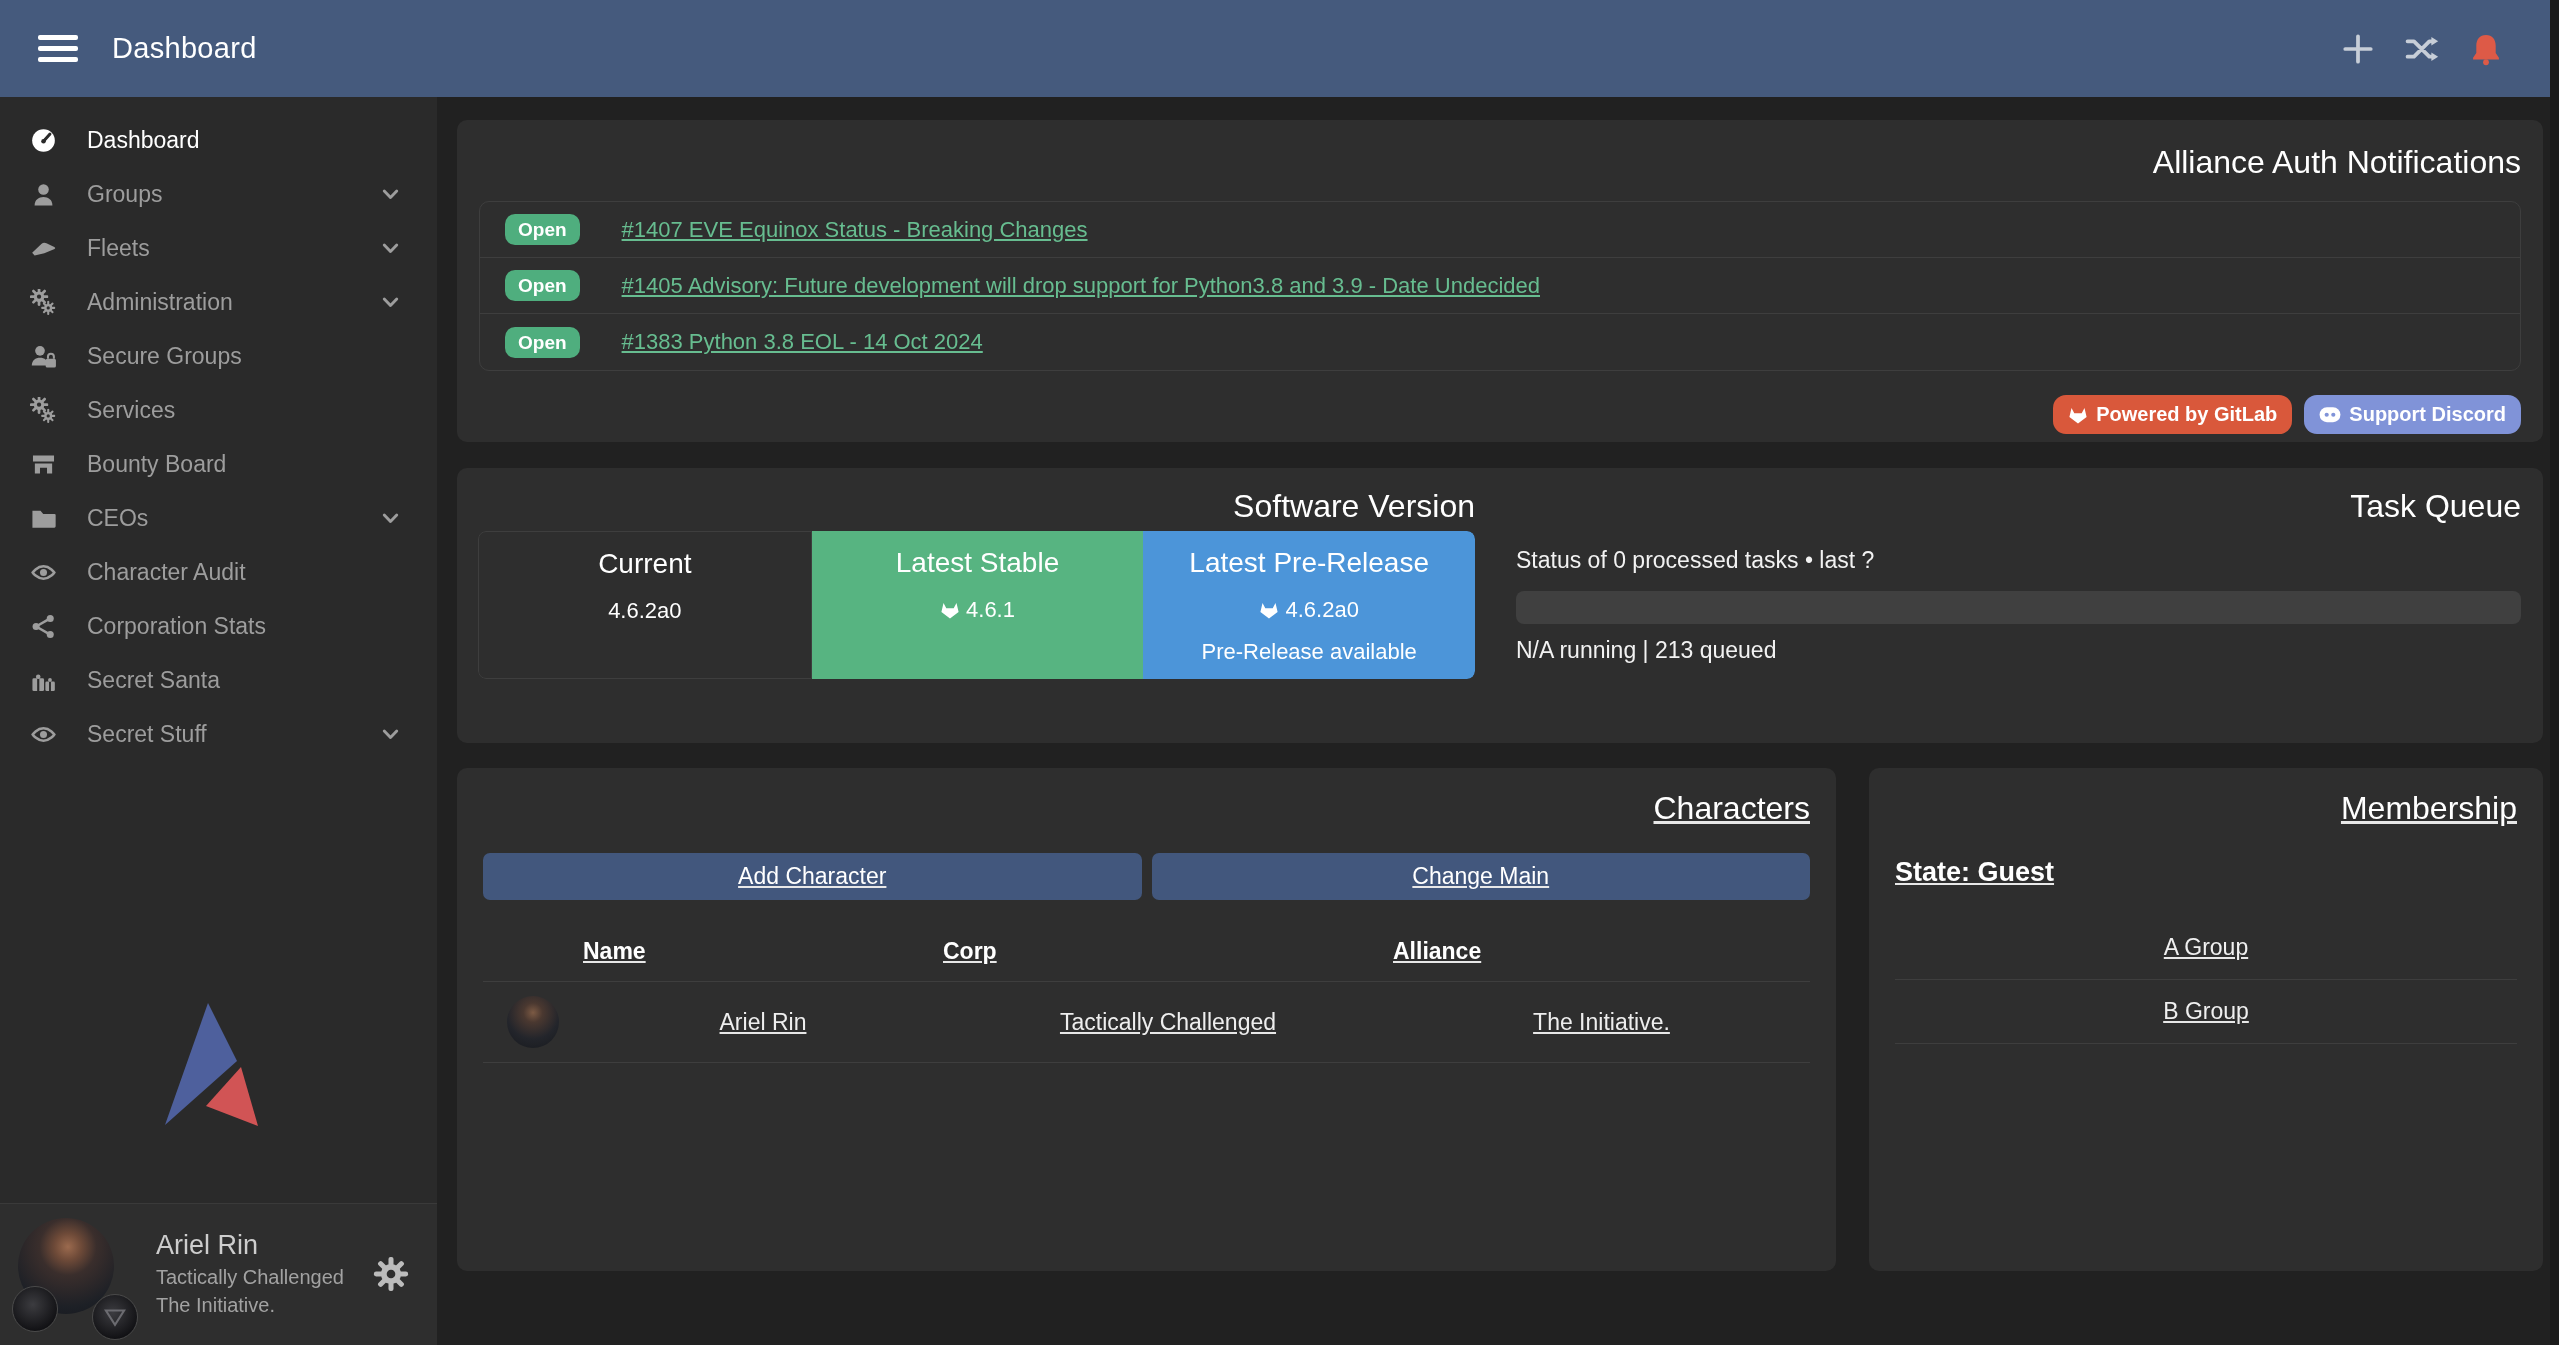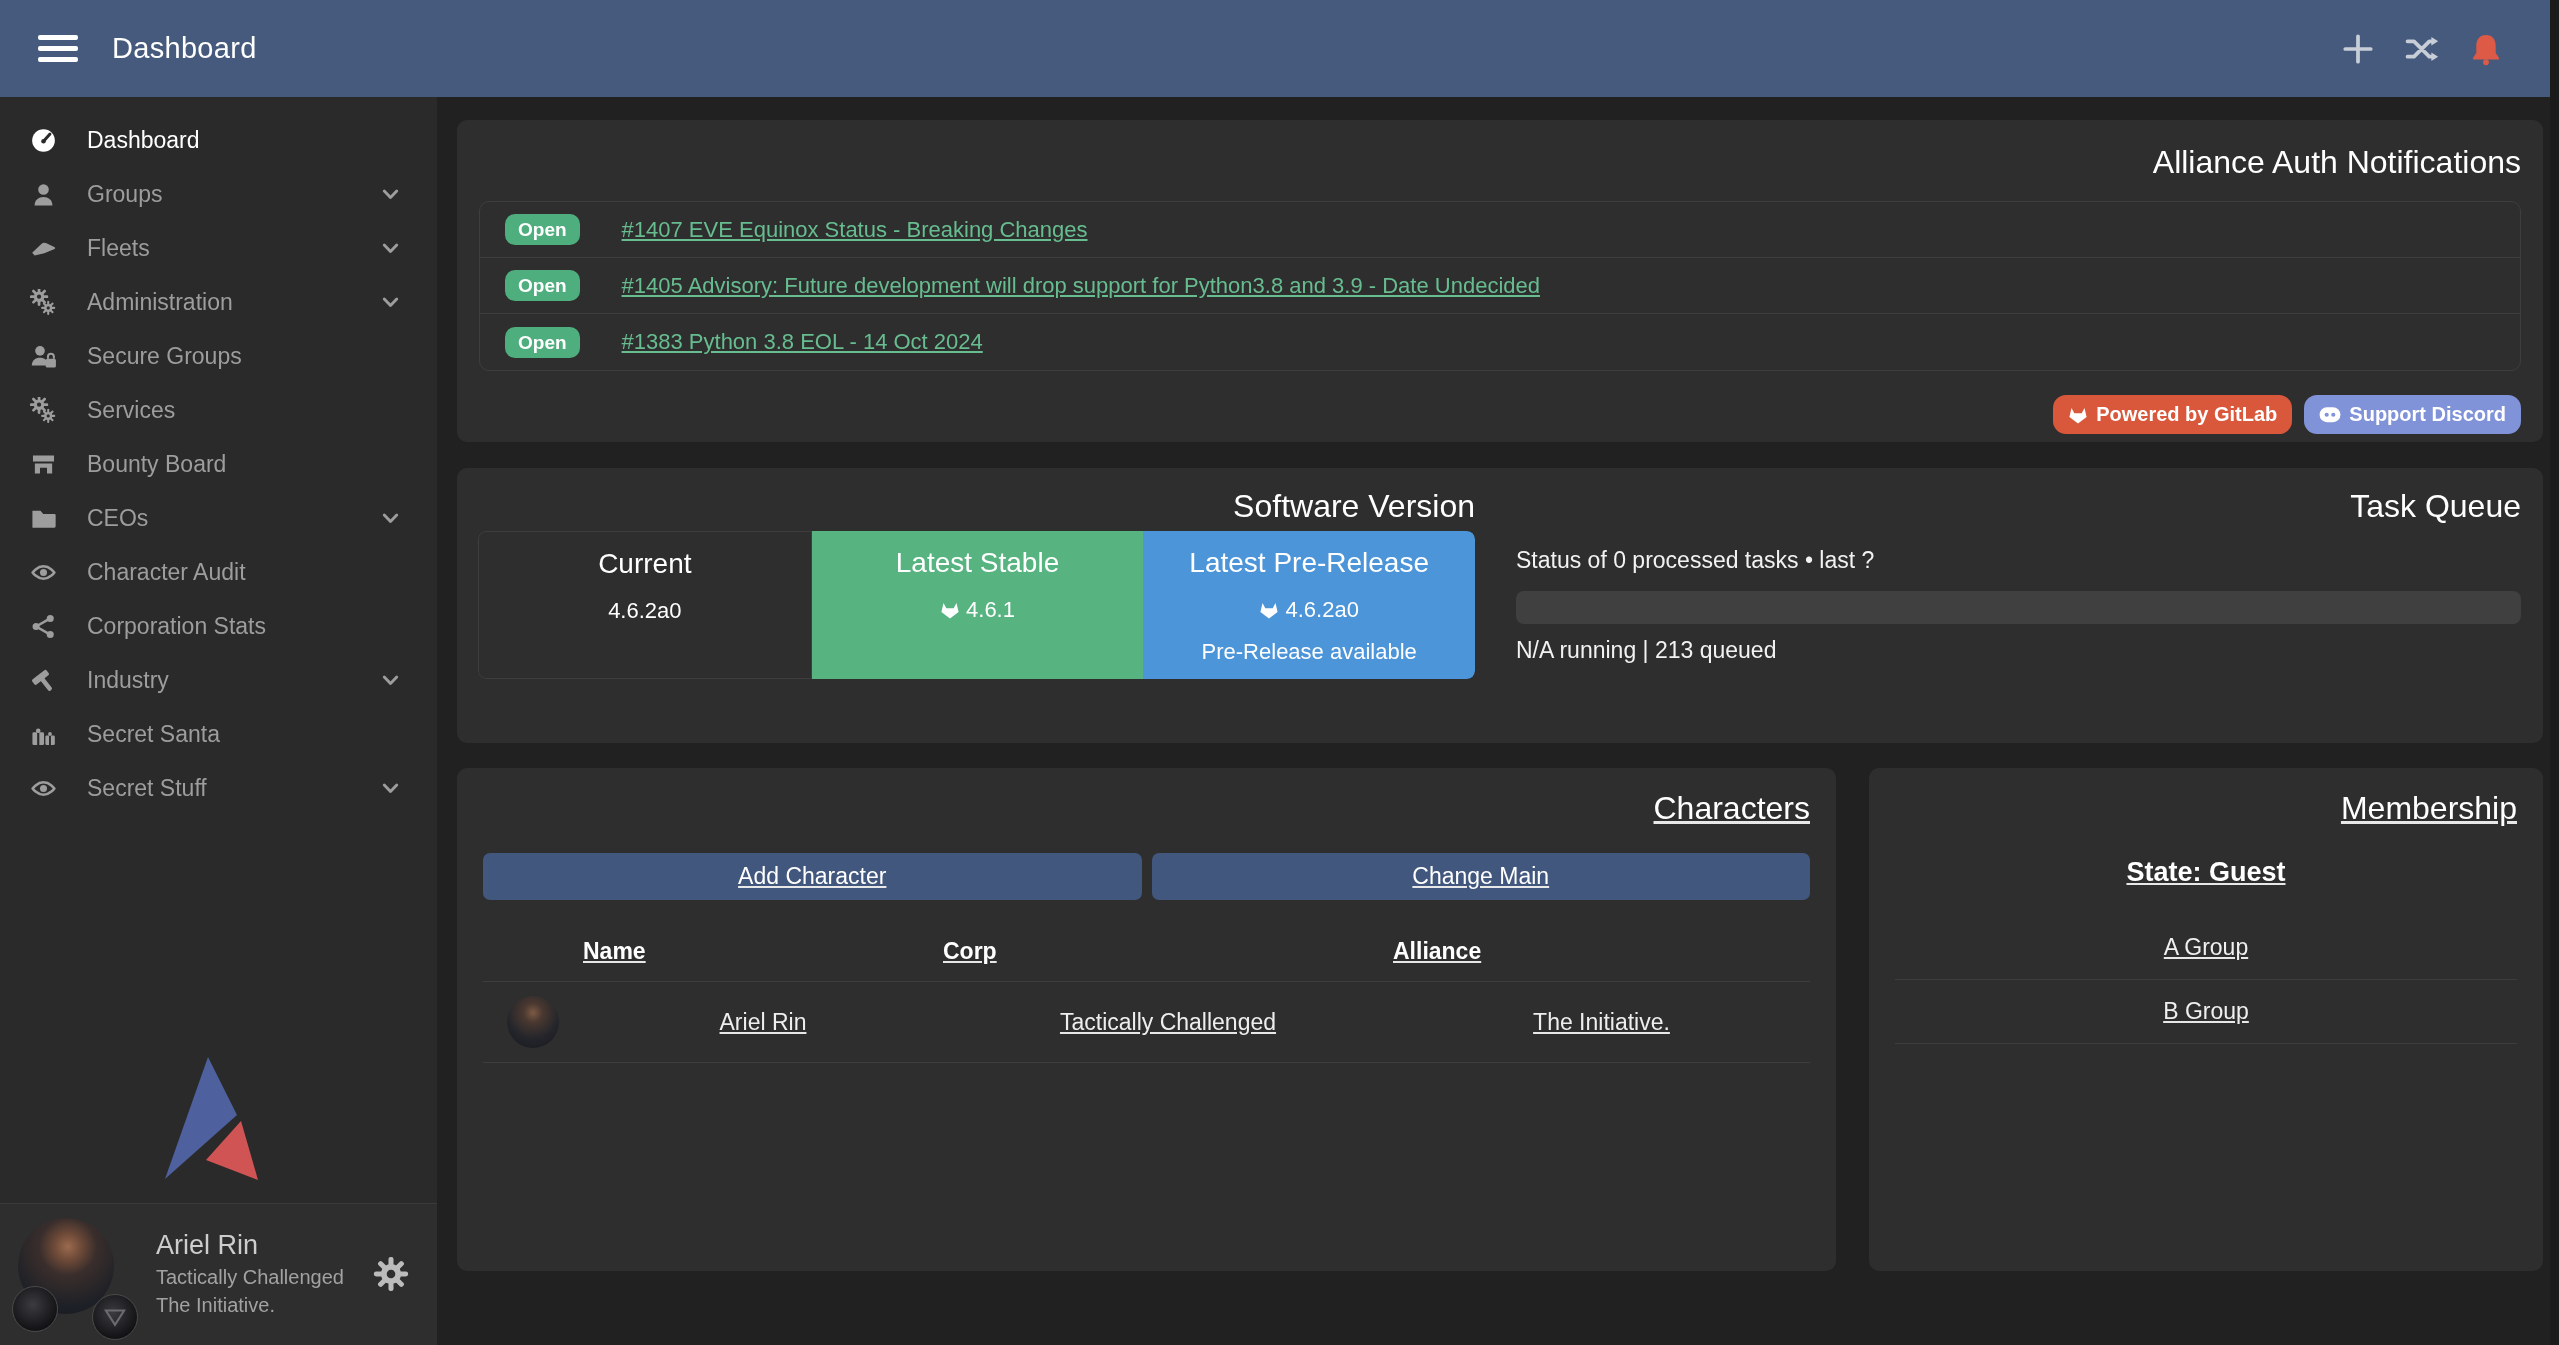--- a/index.html
+++ b/index.html
@@ -313,15 +313,6 @@
             <use href="#i-share"></use>
           </svg>
         <span class="lbl">Corporation Stats</span>
-      </div>
-      <div class="side-item">
-        <svg class="icon">
-            <use href="#i-hammer"></use>
-          </svg>
-        <span class="lbl">Industry</span>
-        <svg class="chev">
-            <use href="#i-chevron"></use>
-          </svg>
       </div>
       <div class="side-item">
         <svg class="icon">

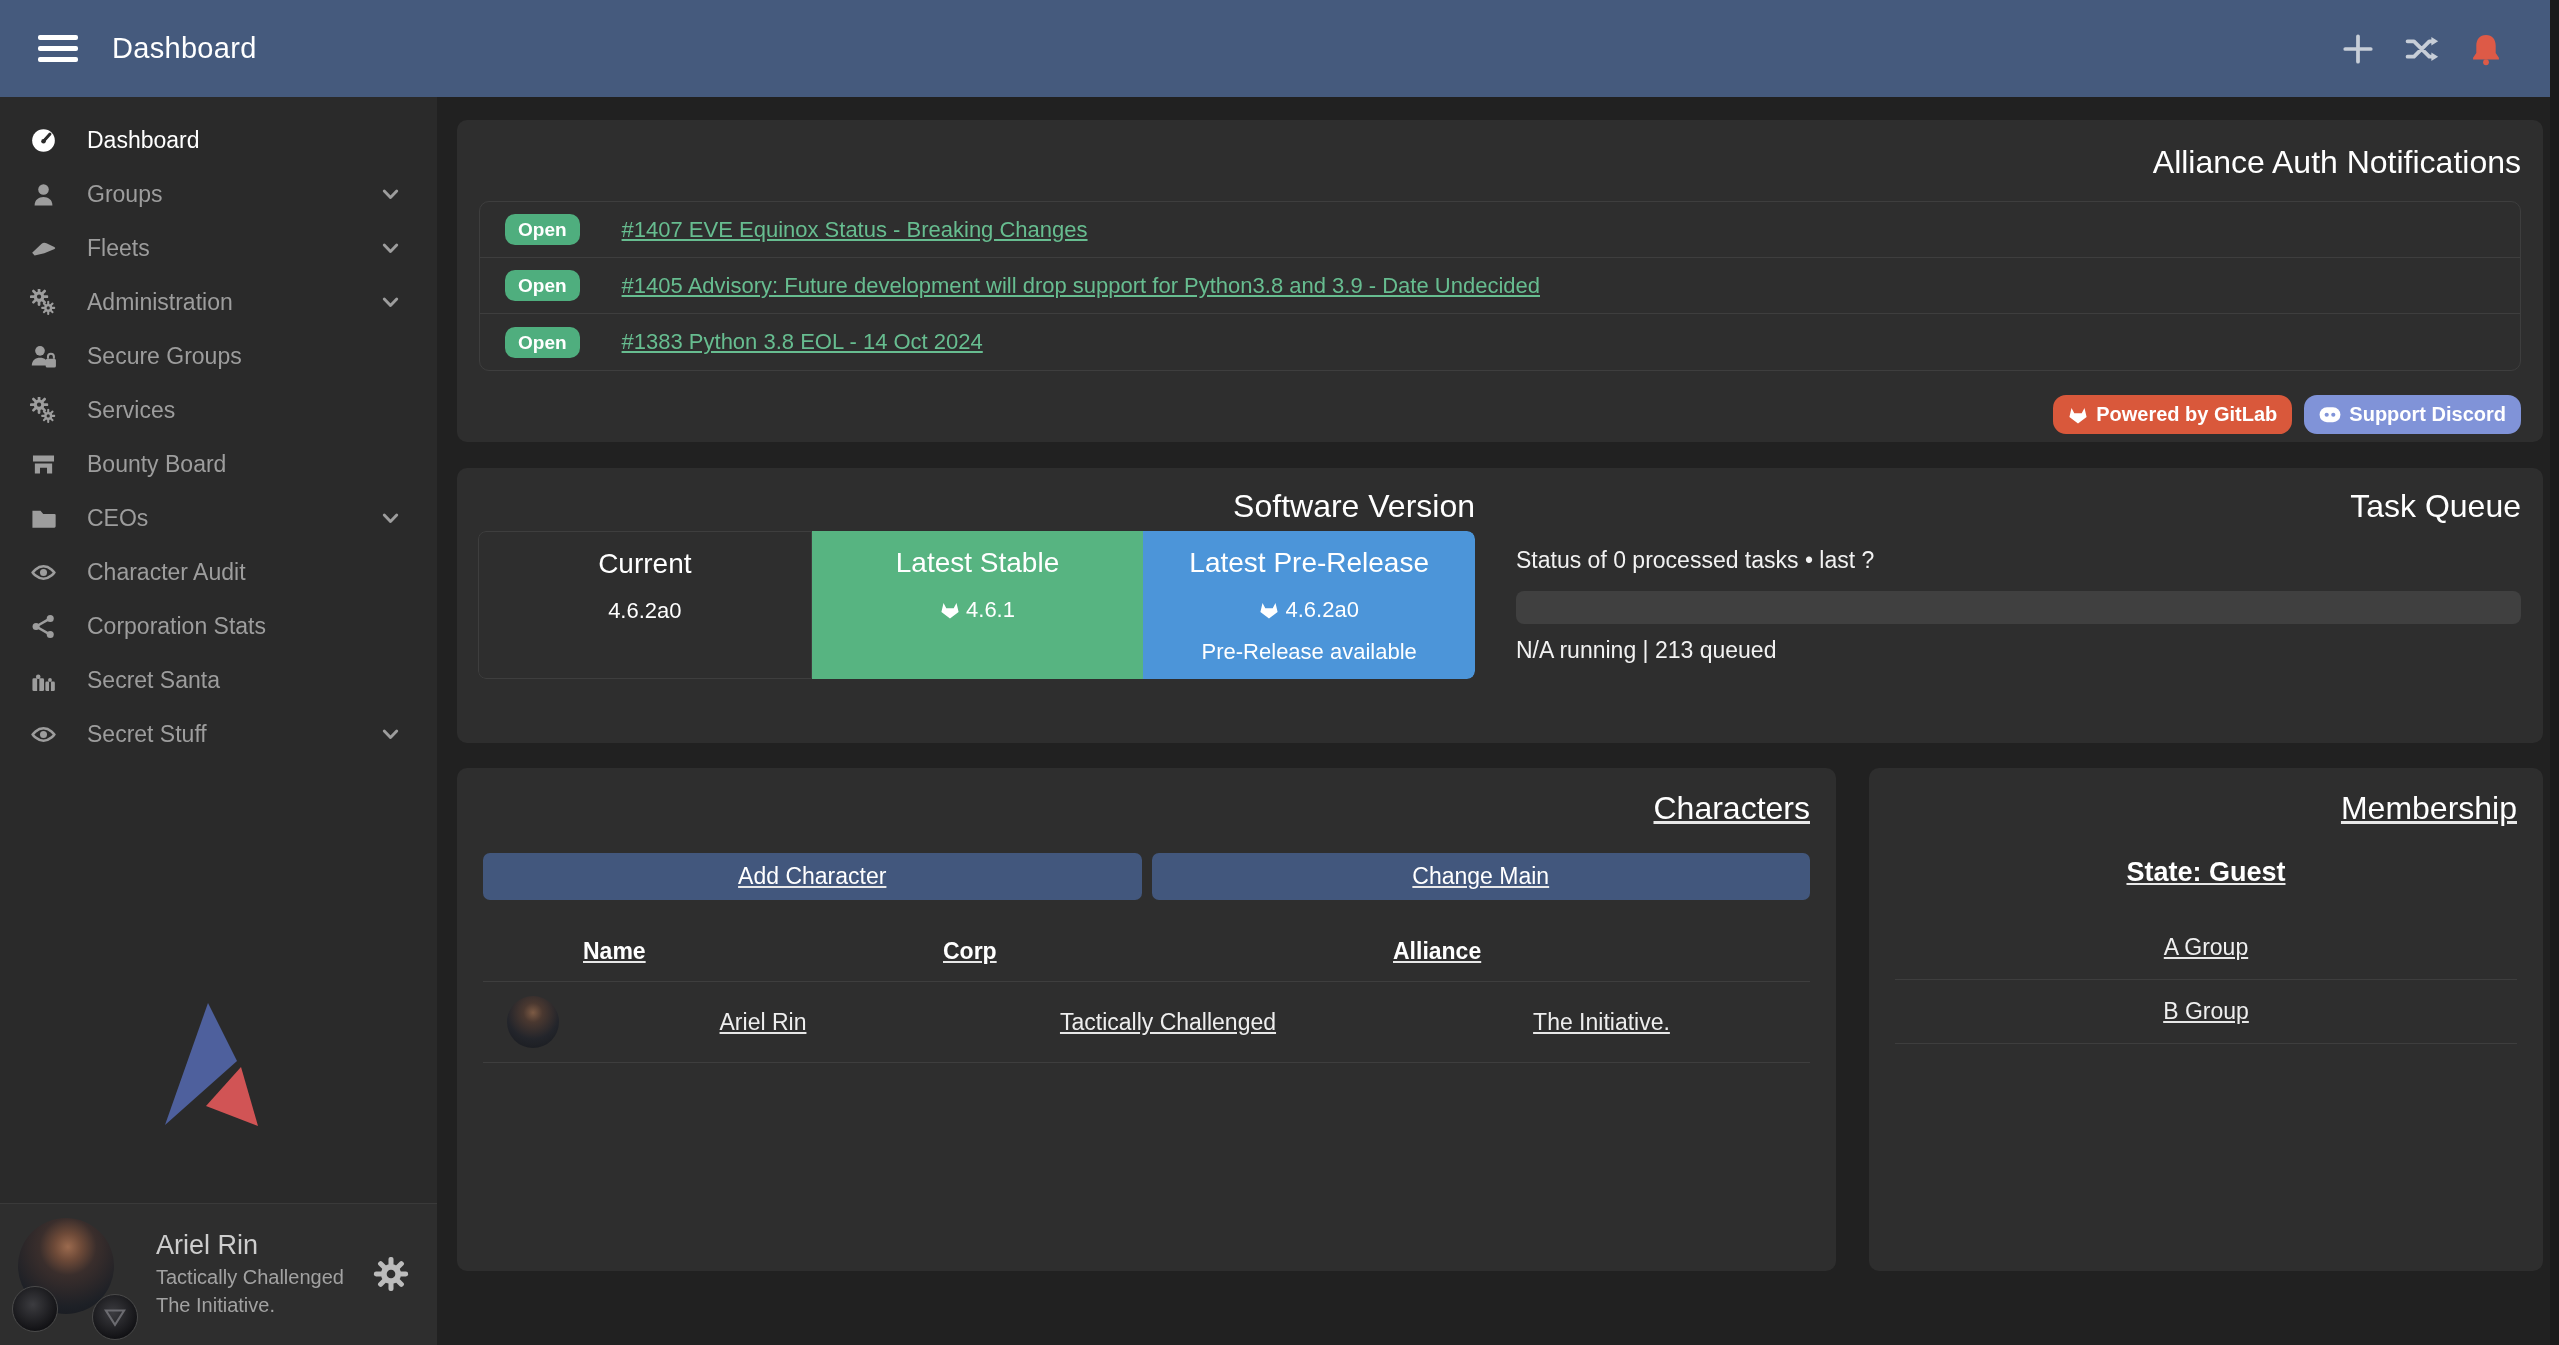--- a/index.html
+++ b/index.html
@@ -113,7 +113,7 @@
     background:radial-gradient(circle at 50% 32%, #7c5a44 0%, #4a3830 22%, #23252b 60%, #17191d 100%);
   }
   .card-member { flex:1; height:503px; padding:22px 26px; }
-  .member-state { text-align:center; font-size:27px; font-weight:600; color:#fff; margin-top:30px; }
+  .member-state { font-size:27px; font-weight:600; color:#fff; margin-top:30px; }
   .group-list { margin-top:28px; }
   .group-item { text-align:center; font-size:23px; color:#f0f0f0; padding:18px 0; border-bottom:1px solid #3e3e3e; }
   

